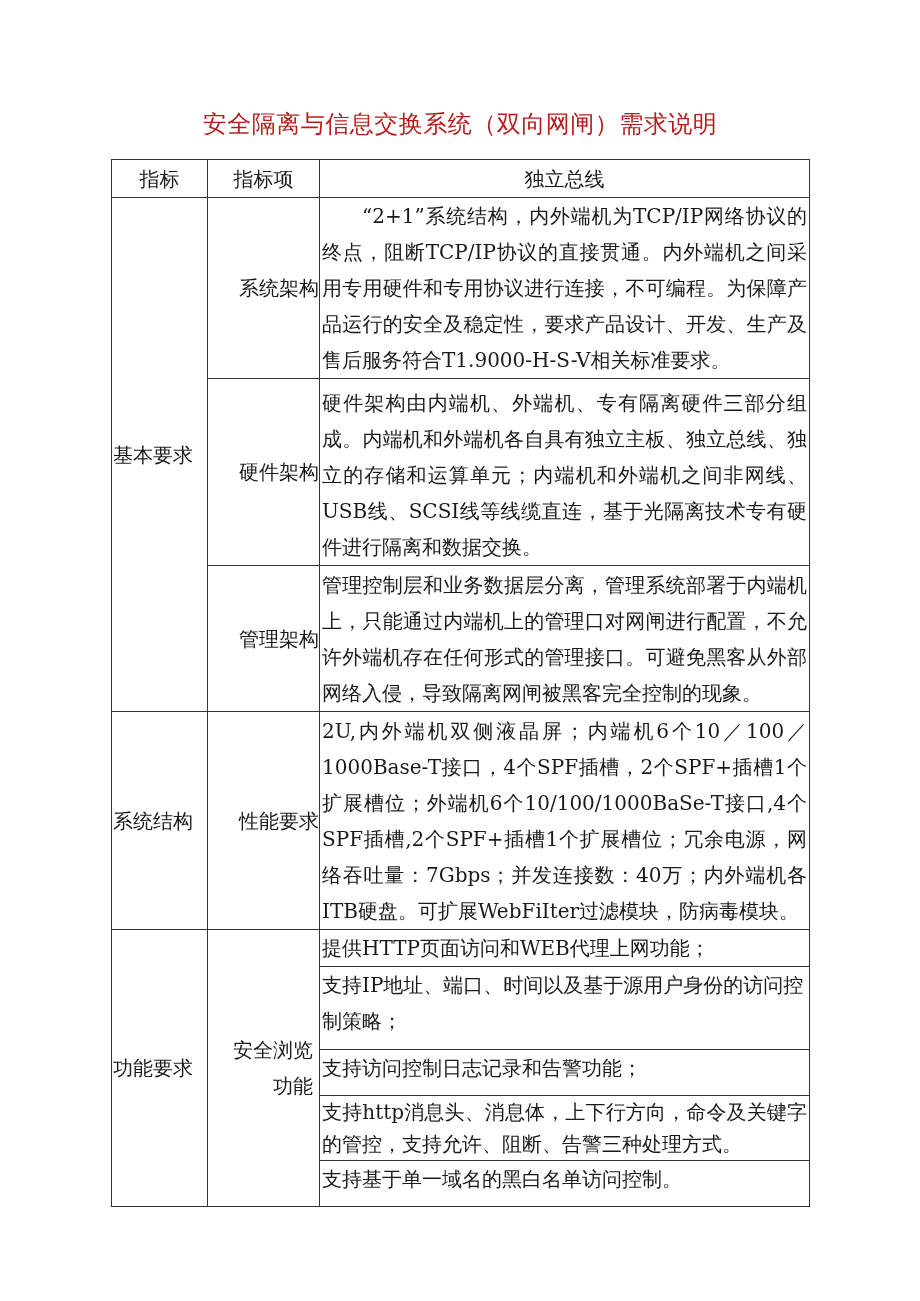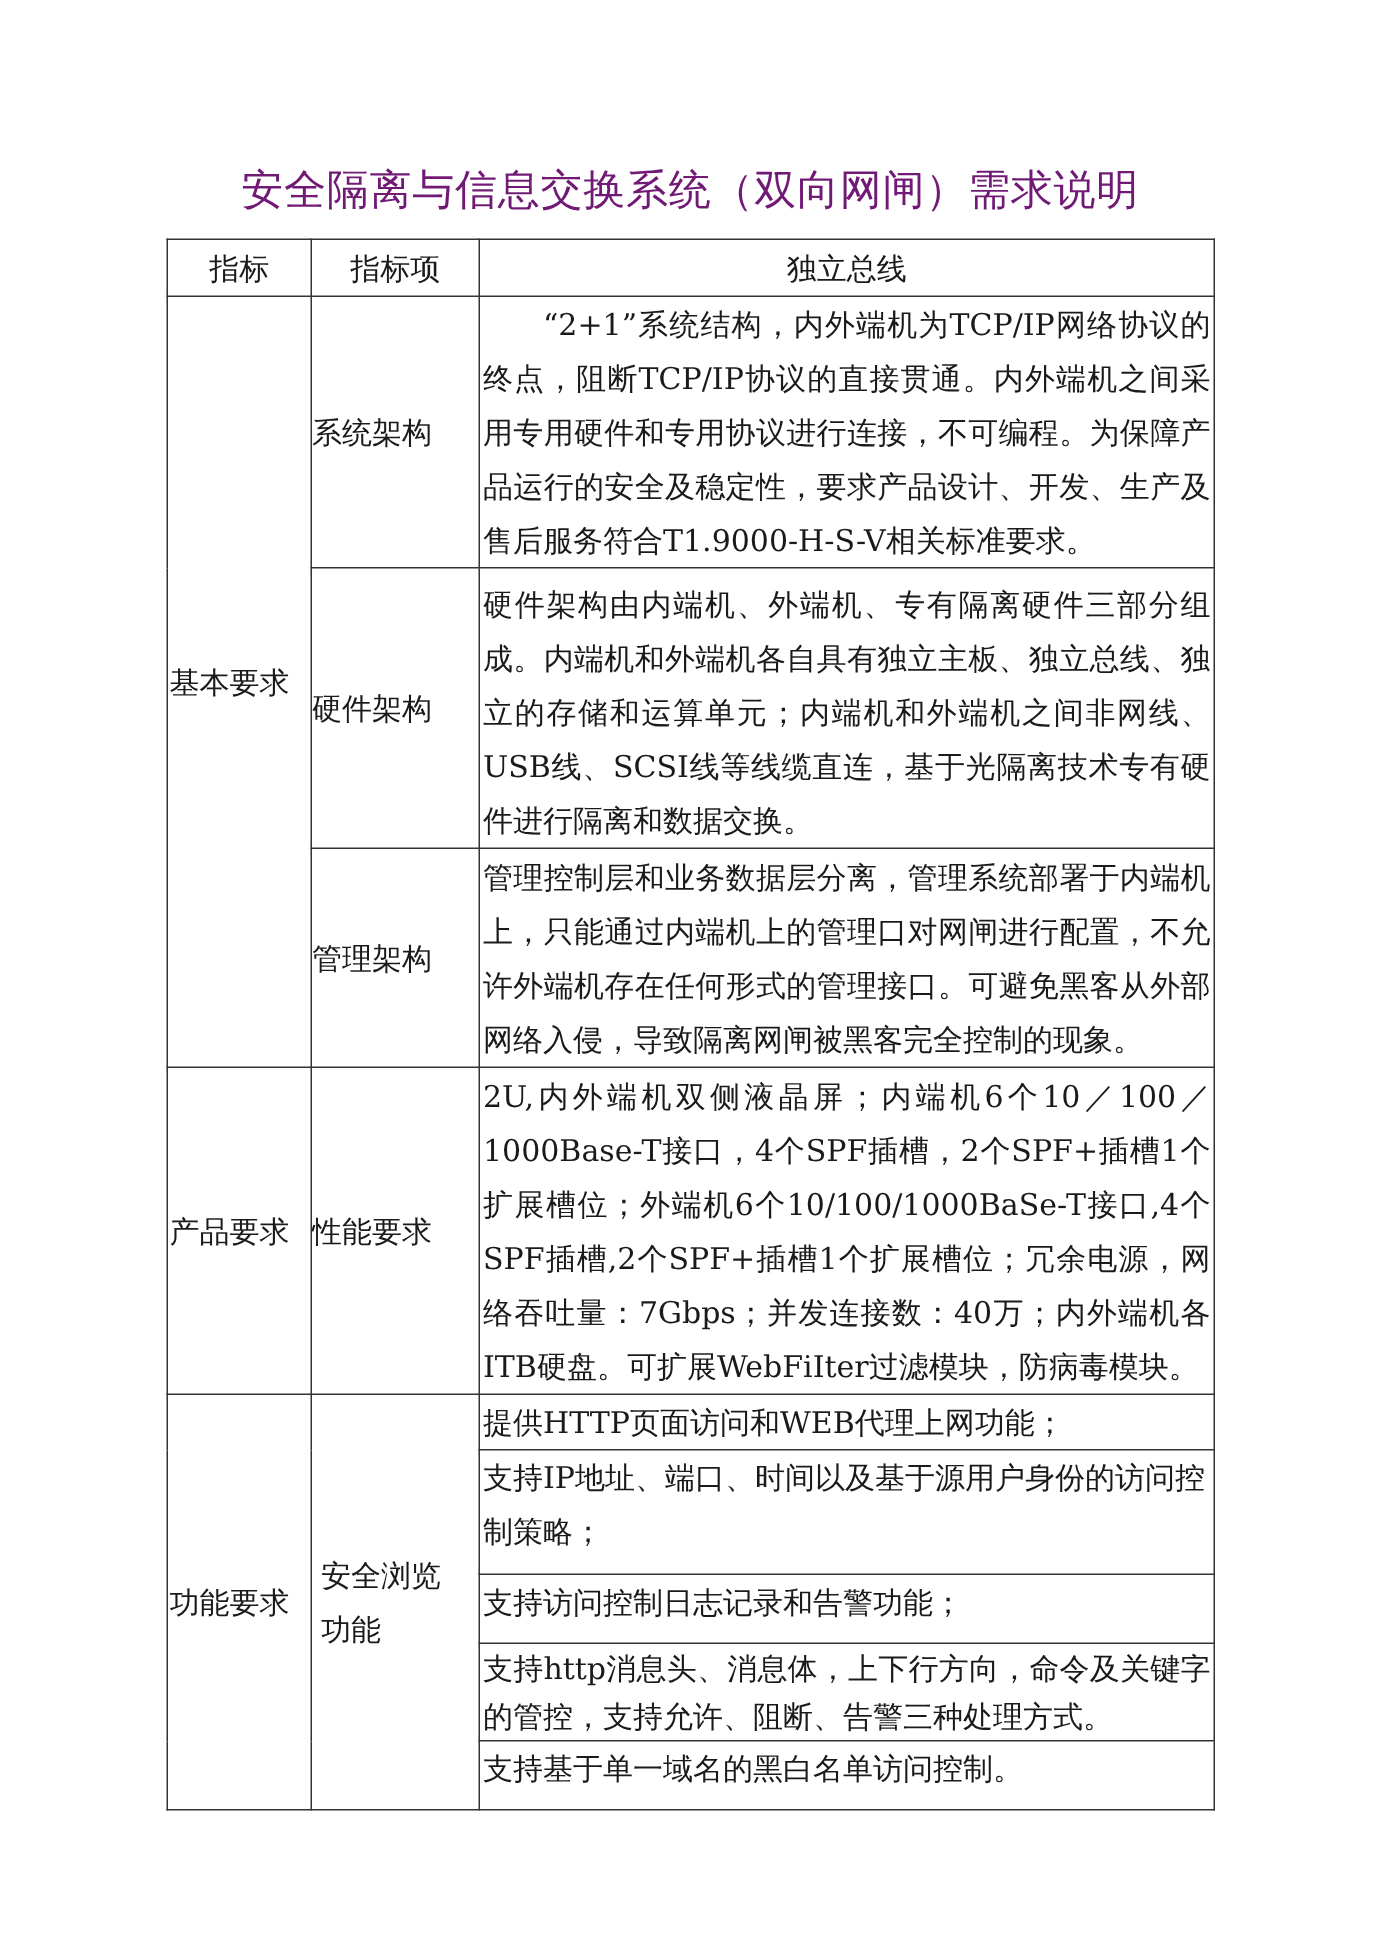--- a/index.html
+++ b/index.html
@@ -6,7 +6,7 @@
     body { width: 920px; height: 1301px; position: relative; overflow: hidden;
            font-family: "DejaVu Serif", "Liberation Serif", serif; color: #1a1a1a; }
     .title { position: absolute; left: 0; width: 920px; top: 108px; text-align: center;
-             font-size: 28px; letter-spacing: 0.5px; color: #701a75; }
+             font-size: 24px; letter-spacing: 0.5px; color: #b91c1c; }
     table.req { position: absolute; left: 111px; top: 159px; width: 698px;
                 border-collapse: collapse; table-layout: fixed; }
     table.req td, table.req th { border: 1px solid #333; padding: 0; font-weight: normal;

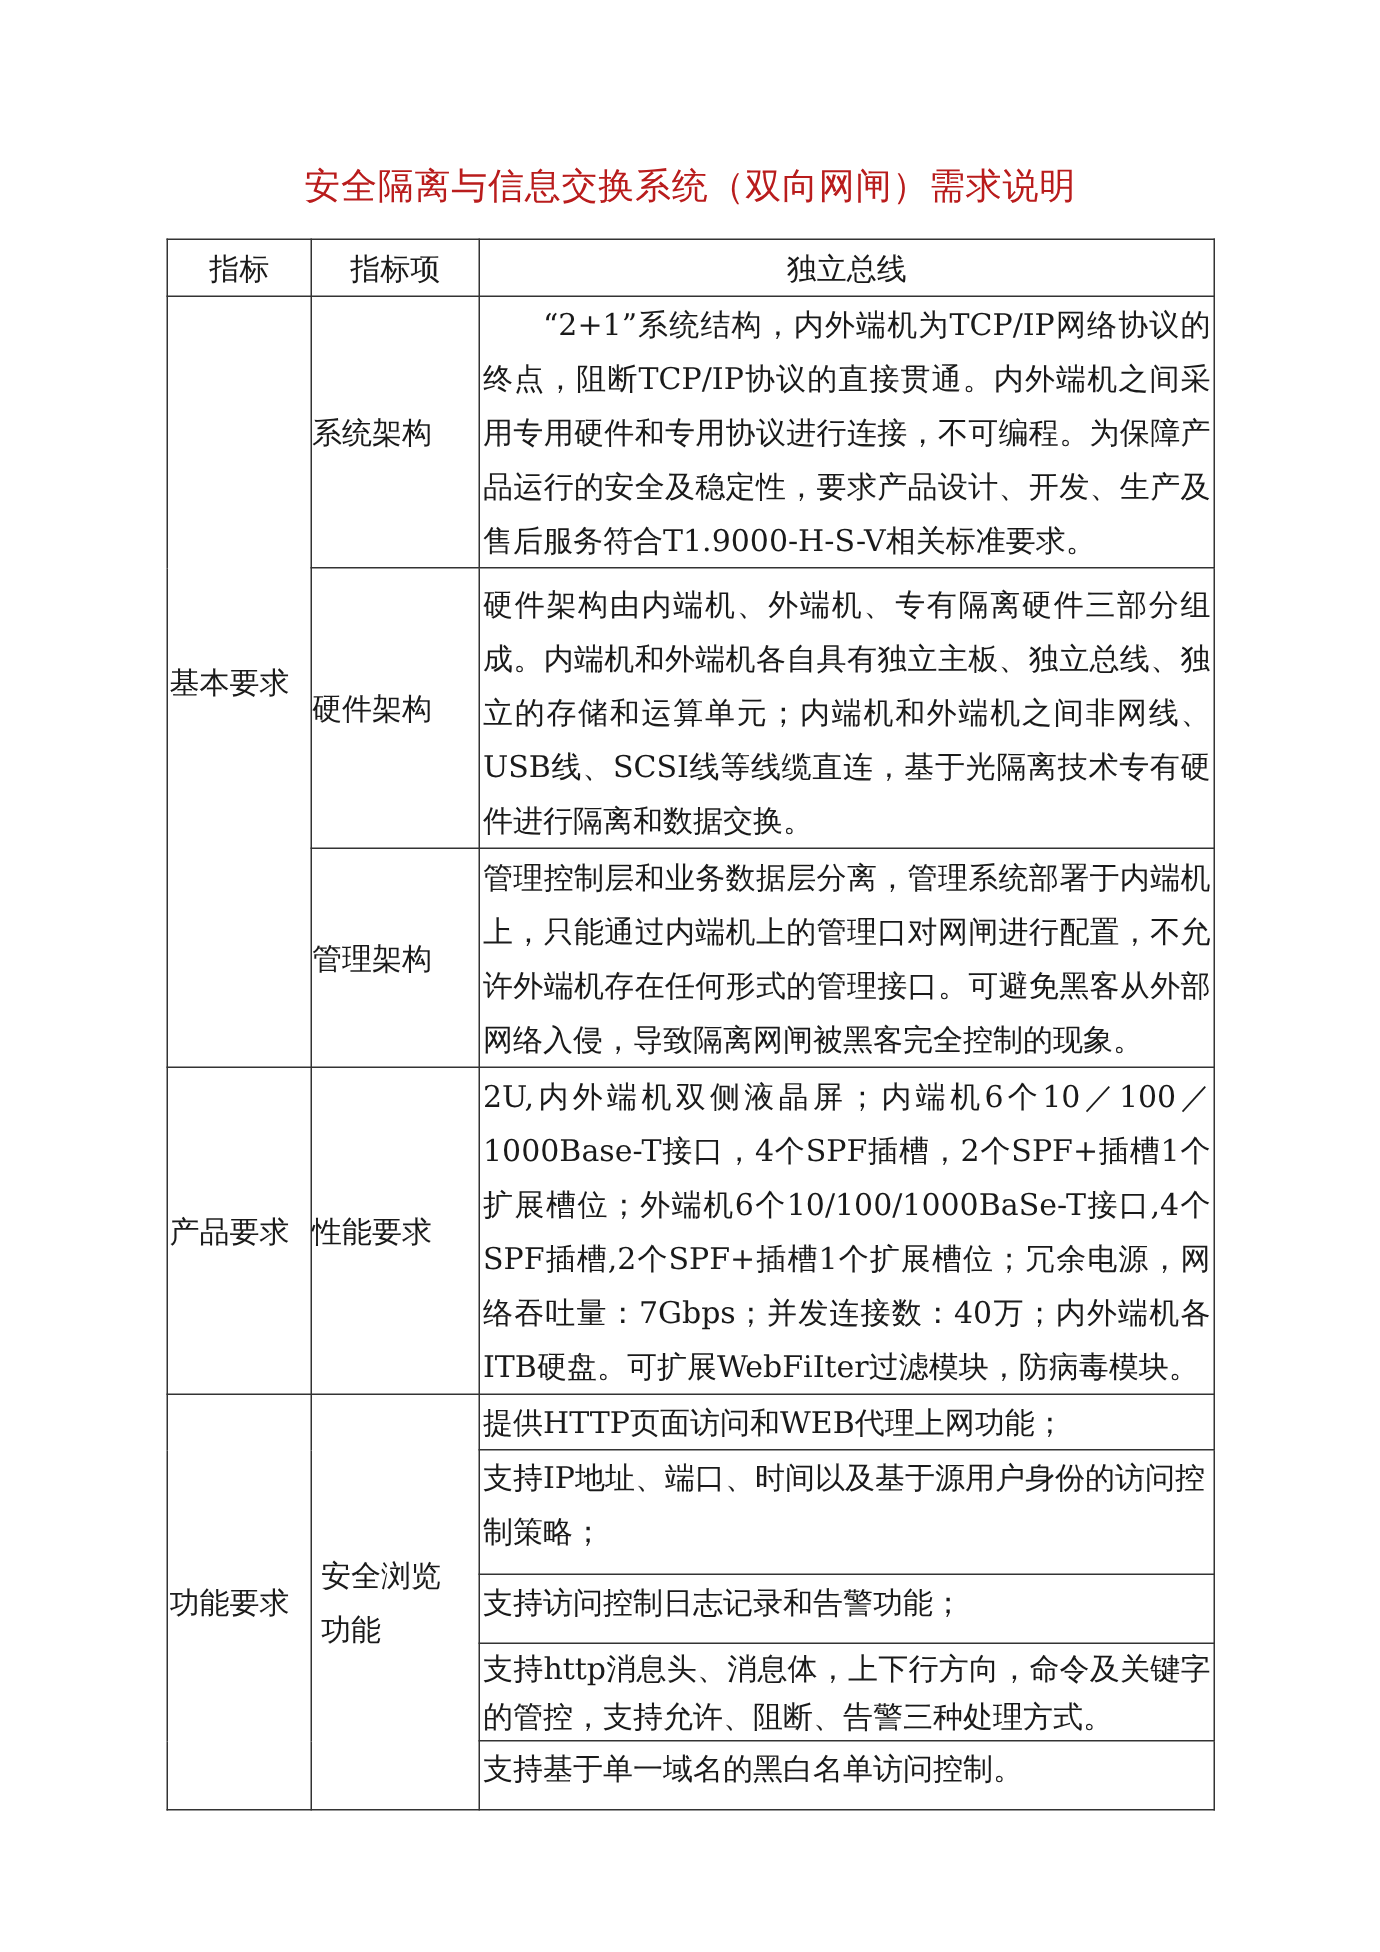--- a/index.html
+++ b/index.html
@@ -13,7 +13,7 @@
                 font-size: 20px; line-height: 36px; vertical-align: middle; }
     table.req th { text-align: center; height: 37px; }
     .c1 { width: 96px; text-align: left; padding-left: 1px !important; }
-    .c2 { width: 112px; text-align: left; }
+    .c2 { width: 112px; text-align: right; }
     .c3 { width: 488px; text-align: left; padding-left: 2px !important; padding-right: 2px !important; }
     .c2.wrap { line-height: 36px; padding: 0 6px !important; }
     .detail { text-align: justify; }

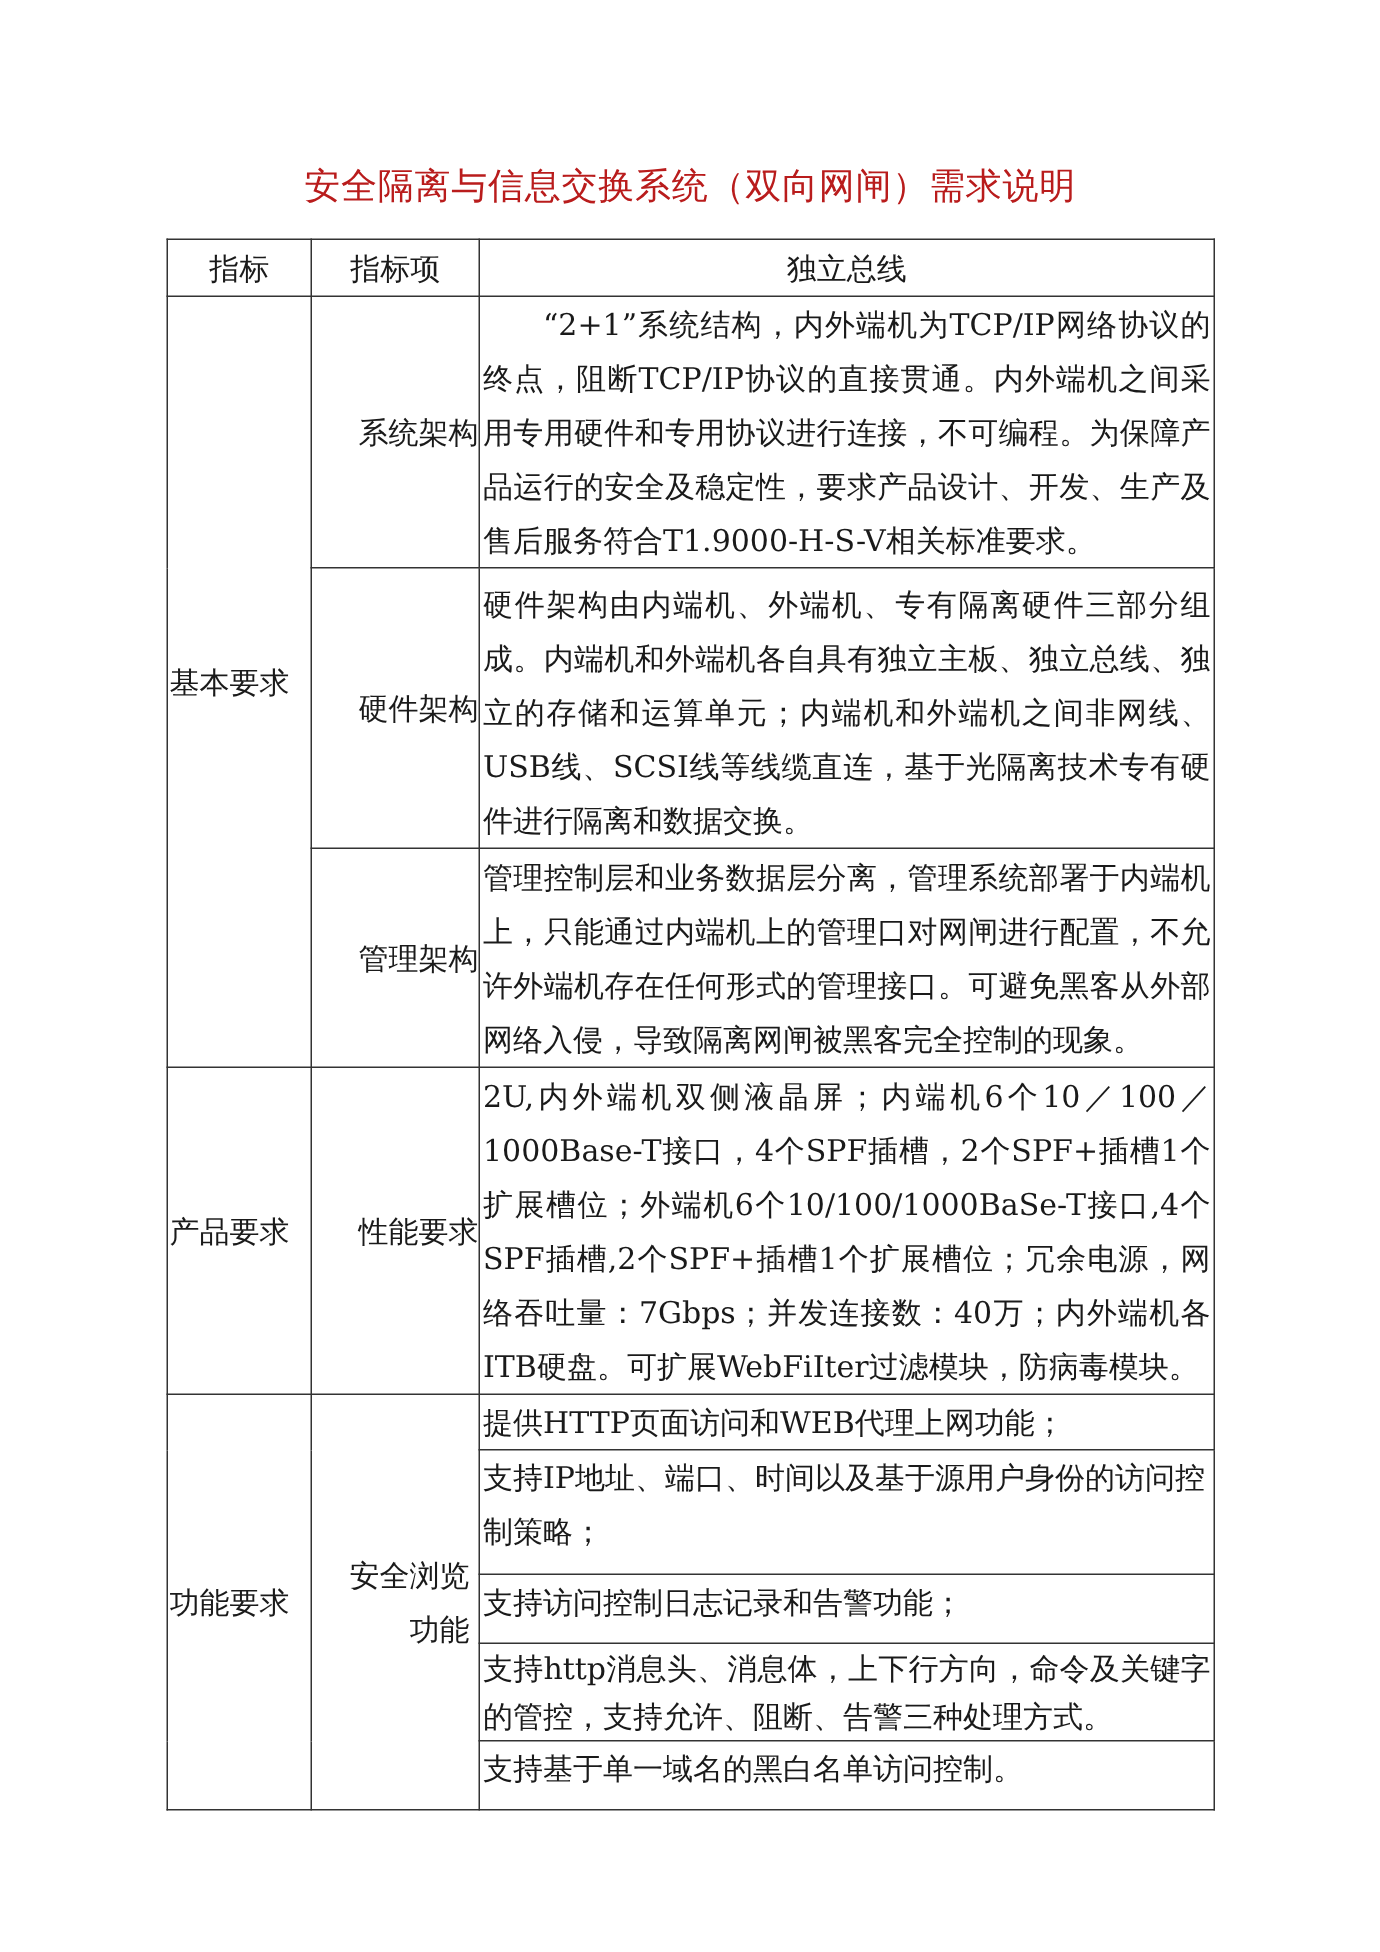--- a/index.html
+++ b/index.html
@@ -52,7 +52,7 @@
   </tr>
 
   <tr style="height:218px">
-    <td class="c1">产品要求</td>
+    <td class="c1">系统结构</td>
     <td class="c2">性能要求</td>
     <td class="c3 detail">2U,内外端机双侧液晶屏；内端机6个10／100／1000Base-T接口，4个SPF插槽，2个SPF+插槽1个扩展槽位；外端机6个10/100/1000BaSe-T接口,4个SPF插槽,2个SPF+插槽1个扩展槽位；冗余电源，网络吞吐量：7Gbps；并发连接数：40万；内外端机各ITB硬盘。可扩展WebFiIter过滤模块，防病毒模块。</td>
   </tr>

